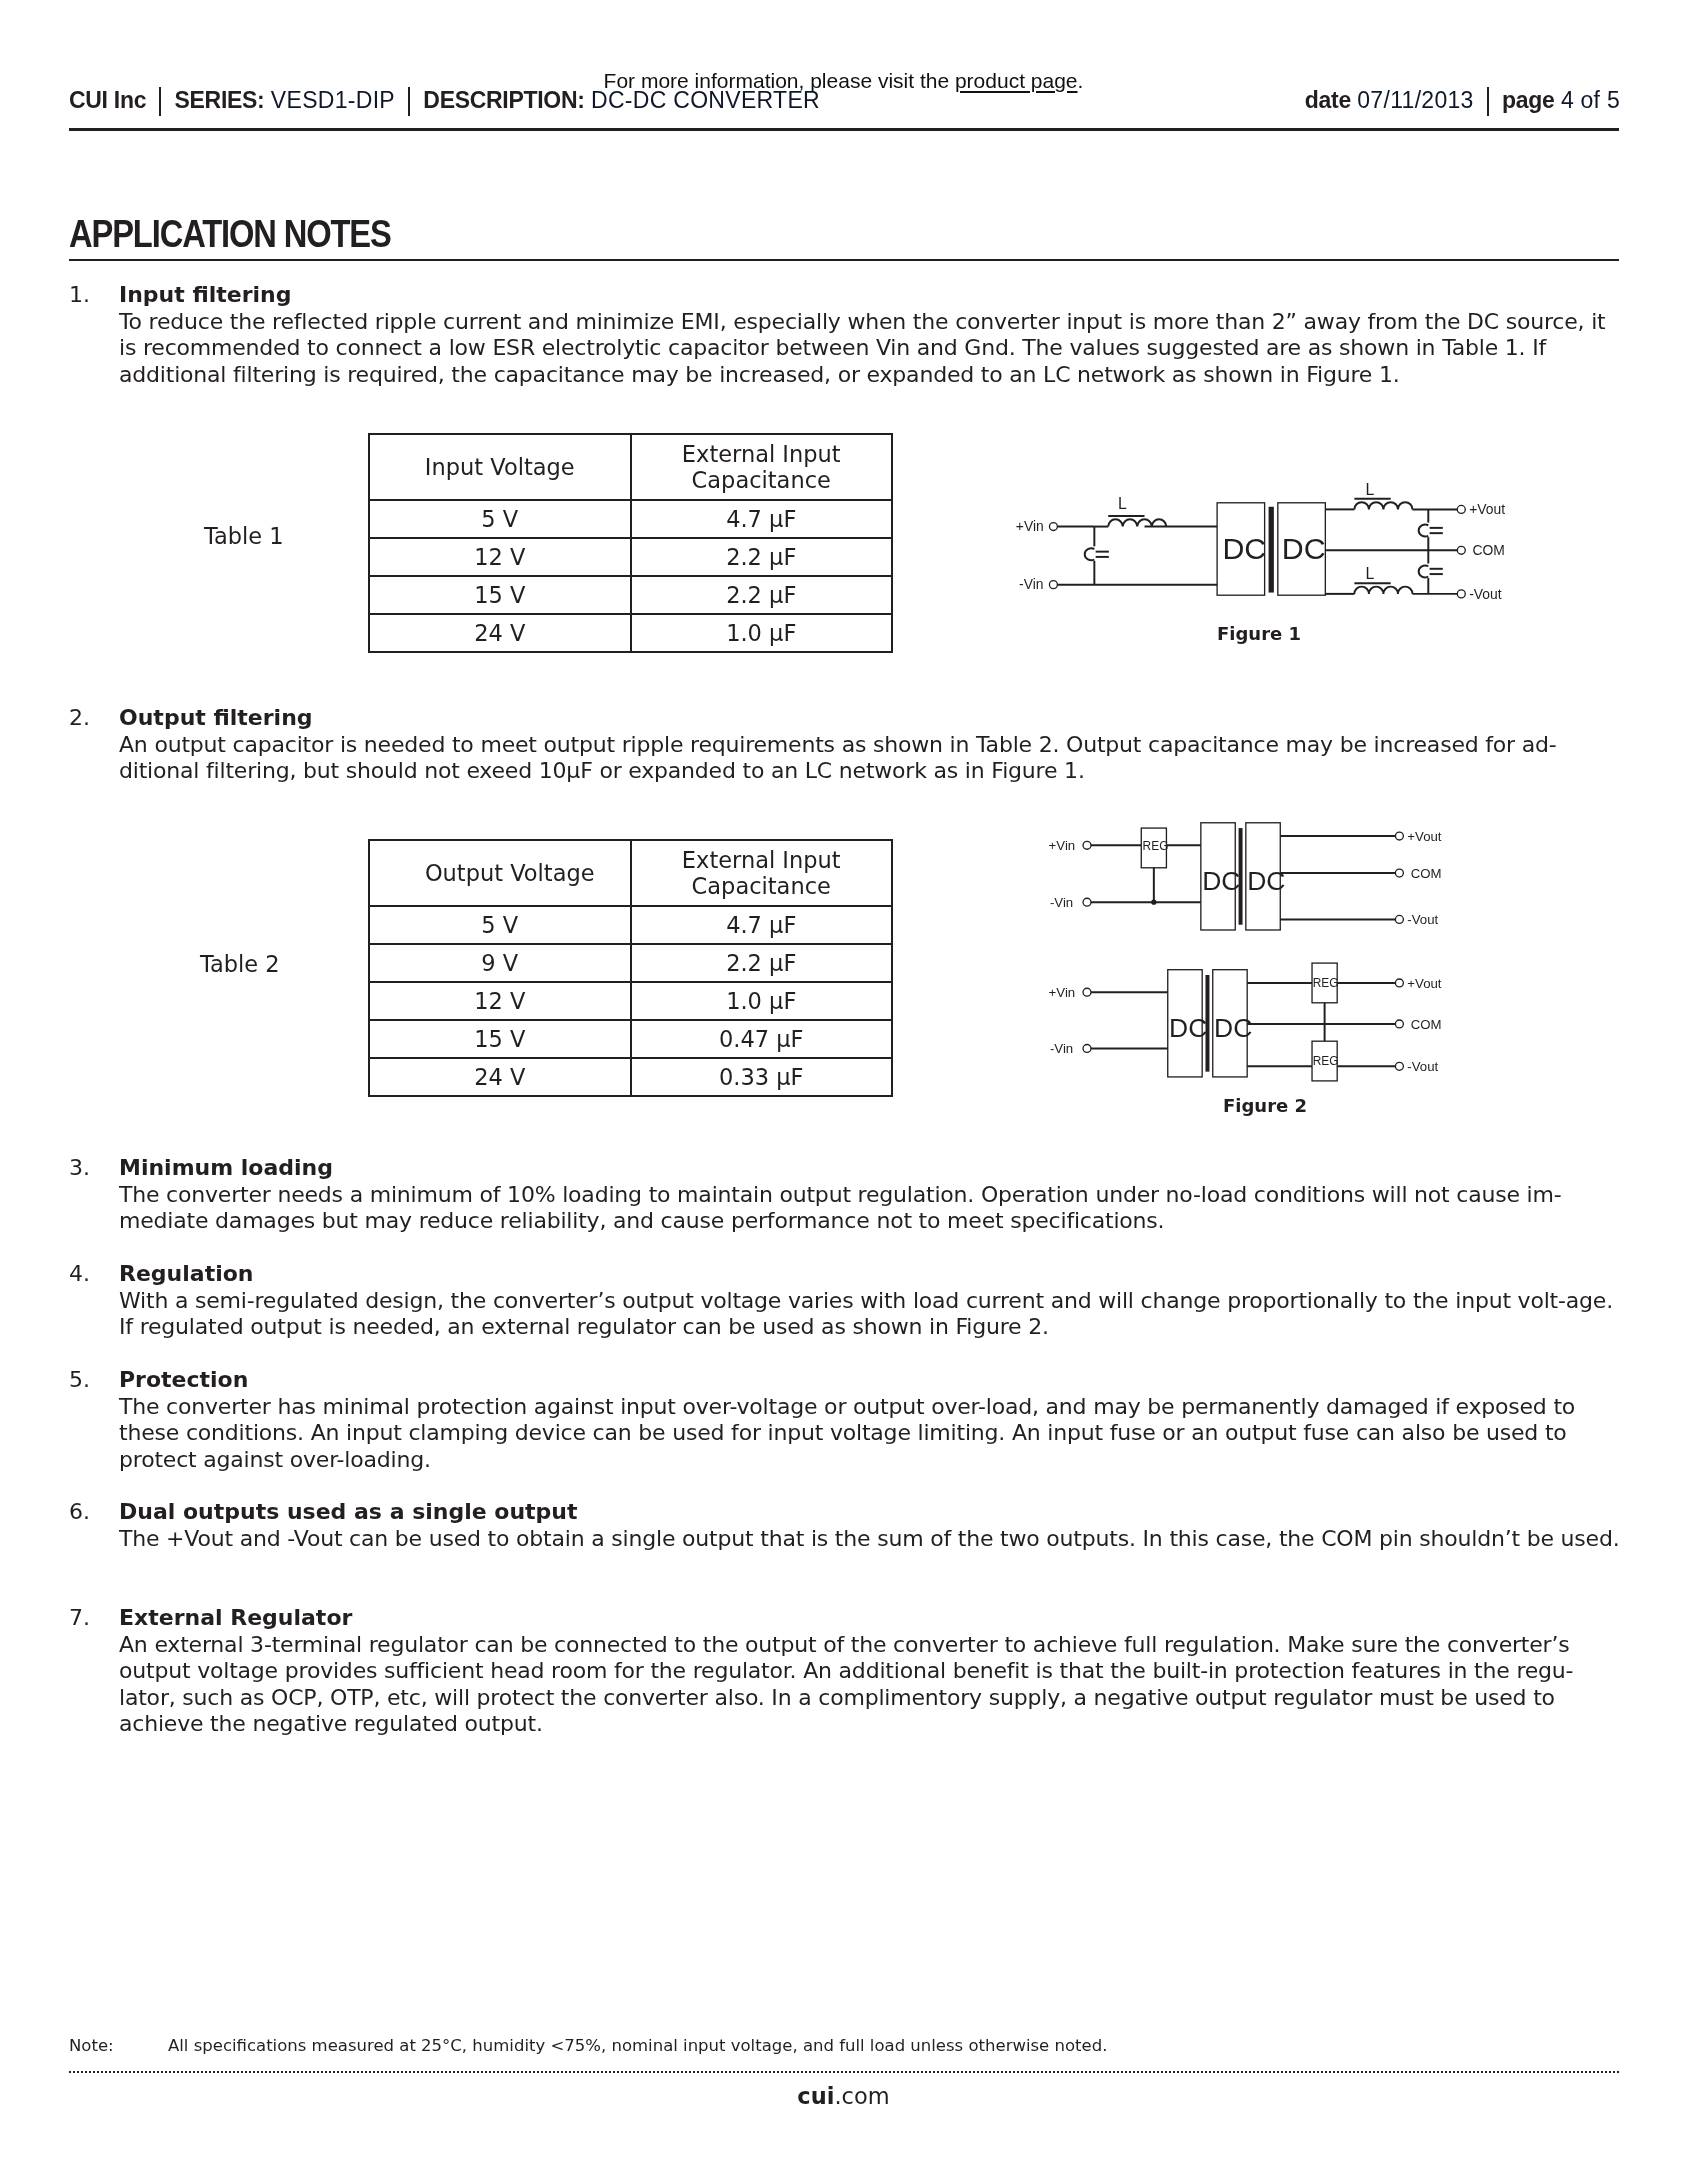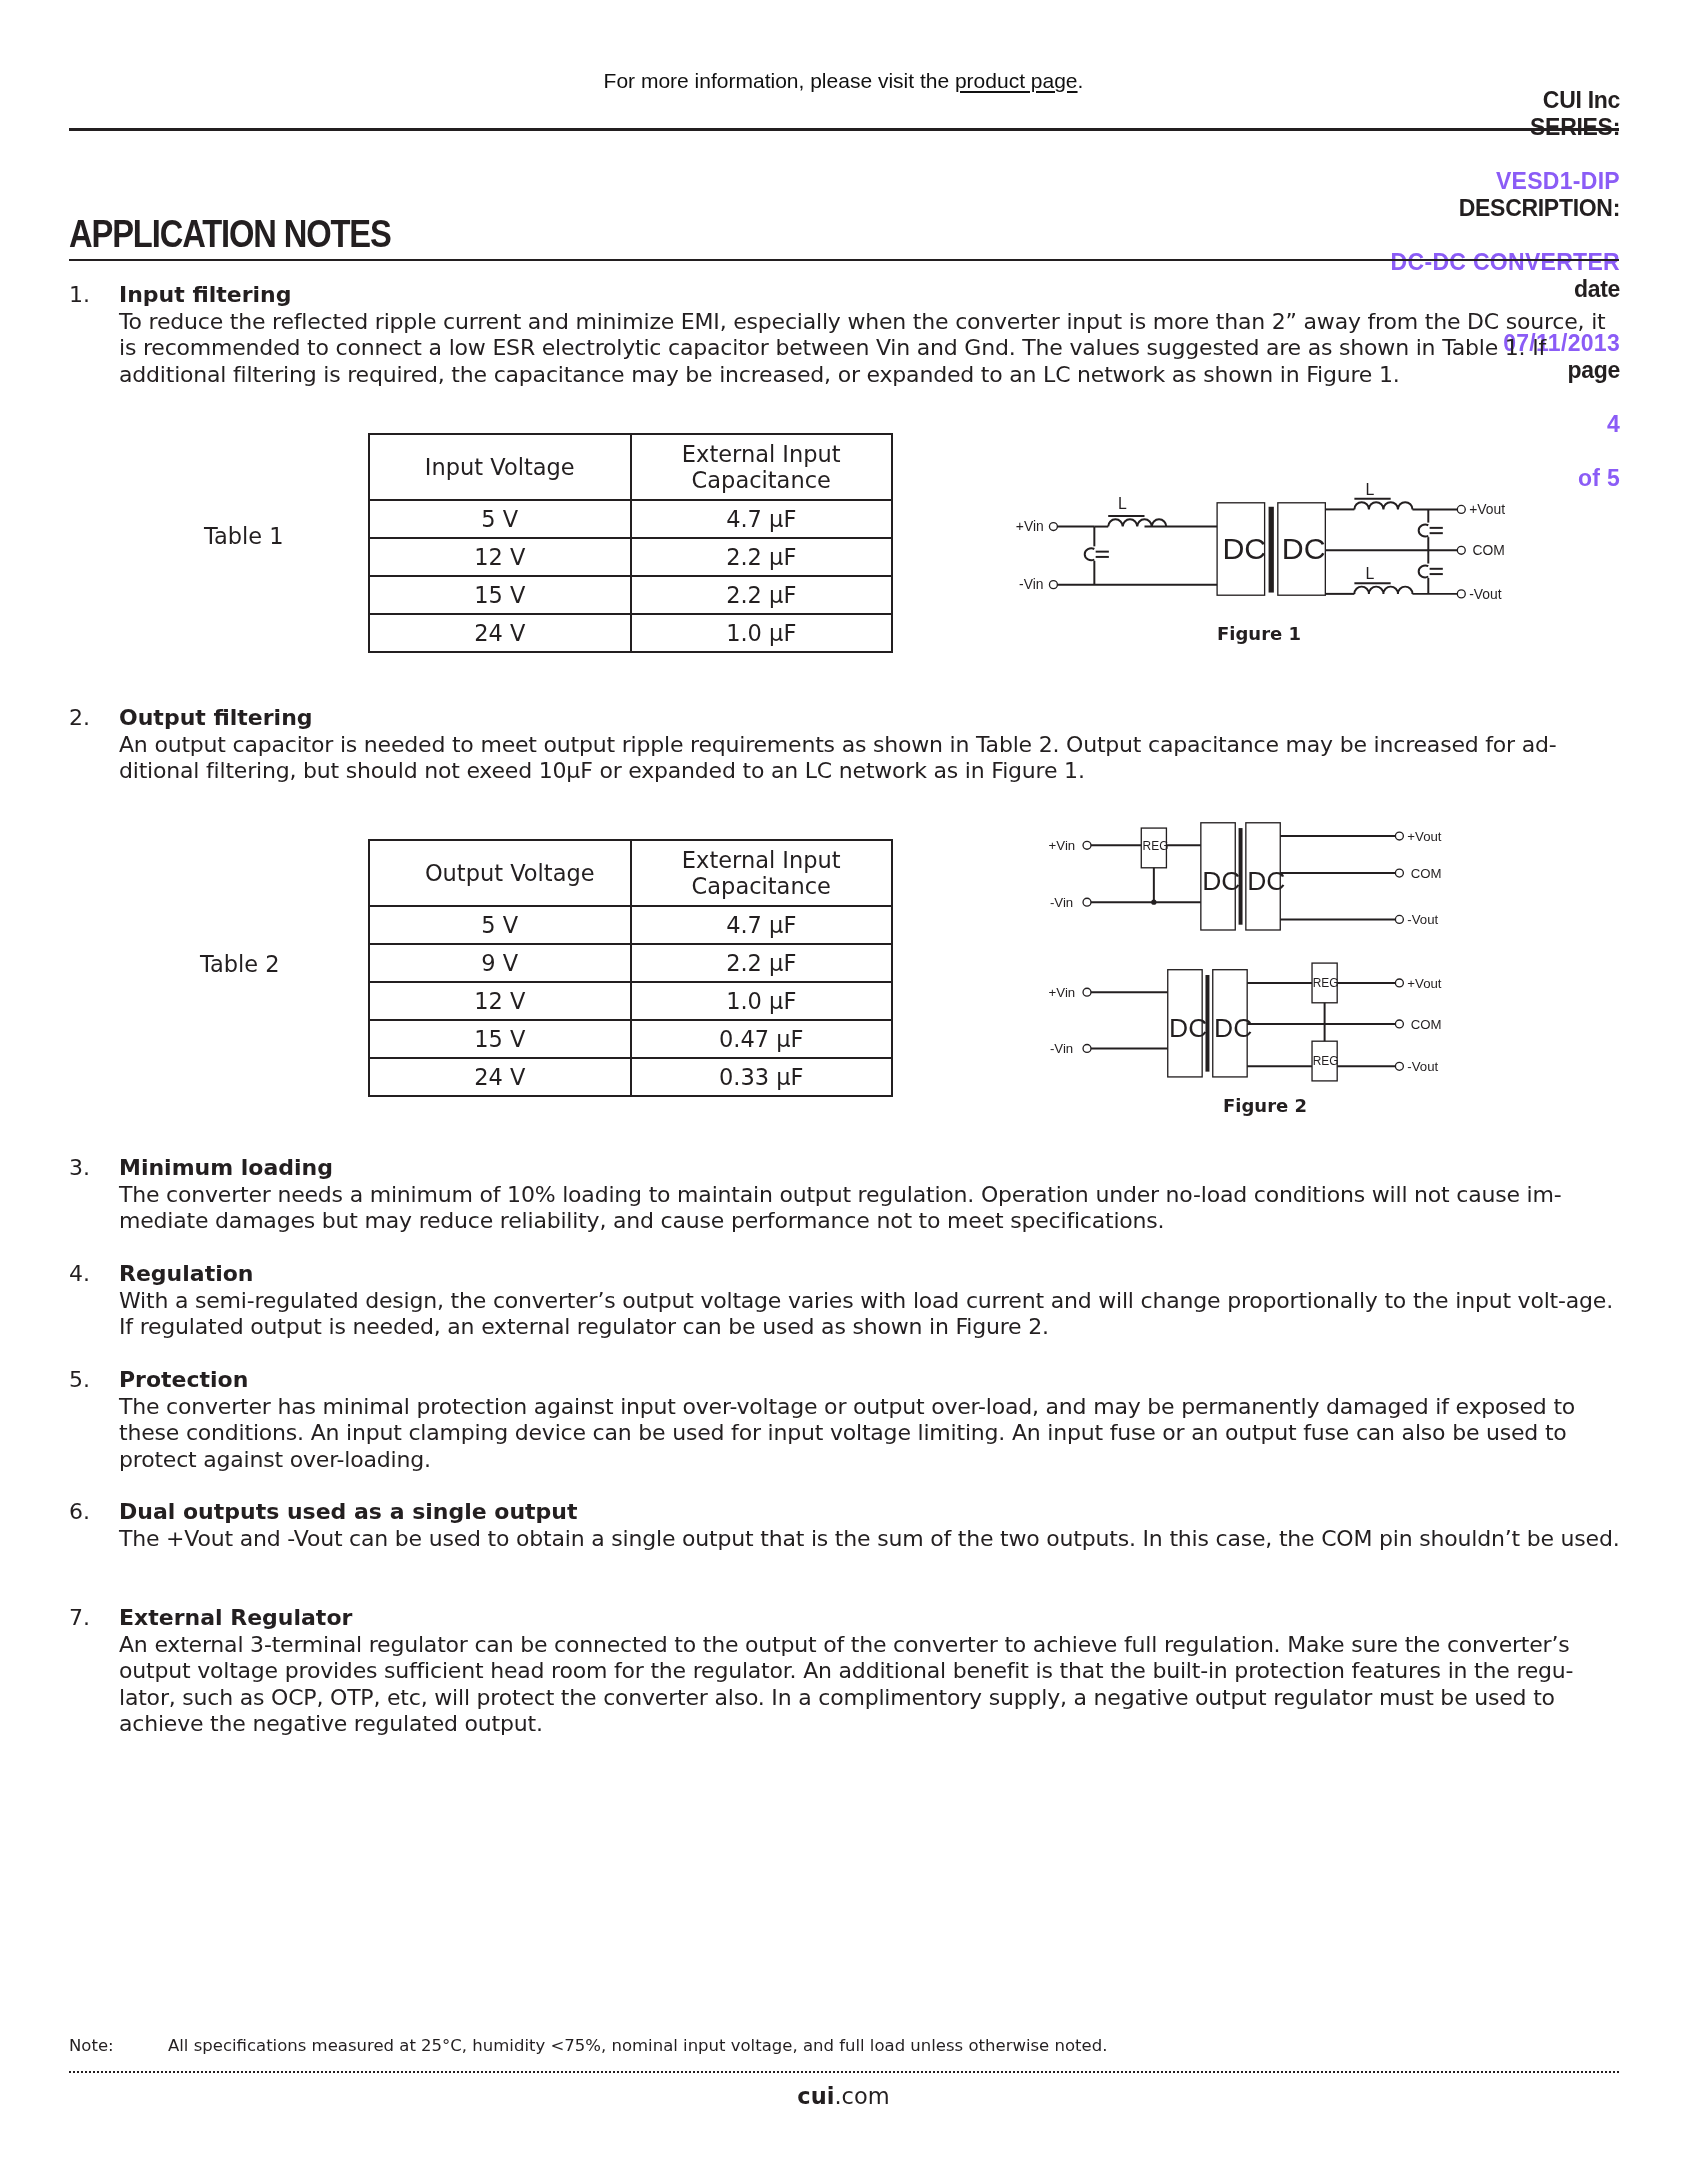--- a/index.html
+++ b/index.html
@@ -10,8 +10,8 @@
   .topnote { left: 0; width: 1687px; top: 41px; text-align: center; font-family: "Liberation Sans", sans-serif; font-size: 21px; color: #111; margin-top: 28px; }
   .topnote a { color: #111; text-decoration: underline; text-underline-offset: 3.3px; }
 
-  .hdr { left: 69px; right: 67px; top: 87px; height: 33px; display: flex; align-items: flex-end;
-         font-family: "Liberation Sans", sans-serif; font-size: 23px; flex-direction: column; }
+  .hdr { left: 69px; right: 67px; top: 87px; height: 33px; display: flex; align-items: flex-start;
+         font-family: "Liberation Sans", sans-serif; font-size: 23px; }
   .hdr .b { font-weight: bold; letter-spacing: -0.3px; }
   .hdr .l { font-weight: bold; color: #8b5cf6; letter-spacing: 0.3px; }
   .hdr .sep { width: 2px; height: 29px; background: #231f20; margin: 0 13.2px; }

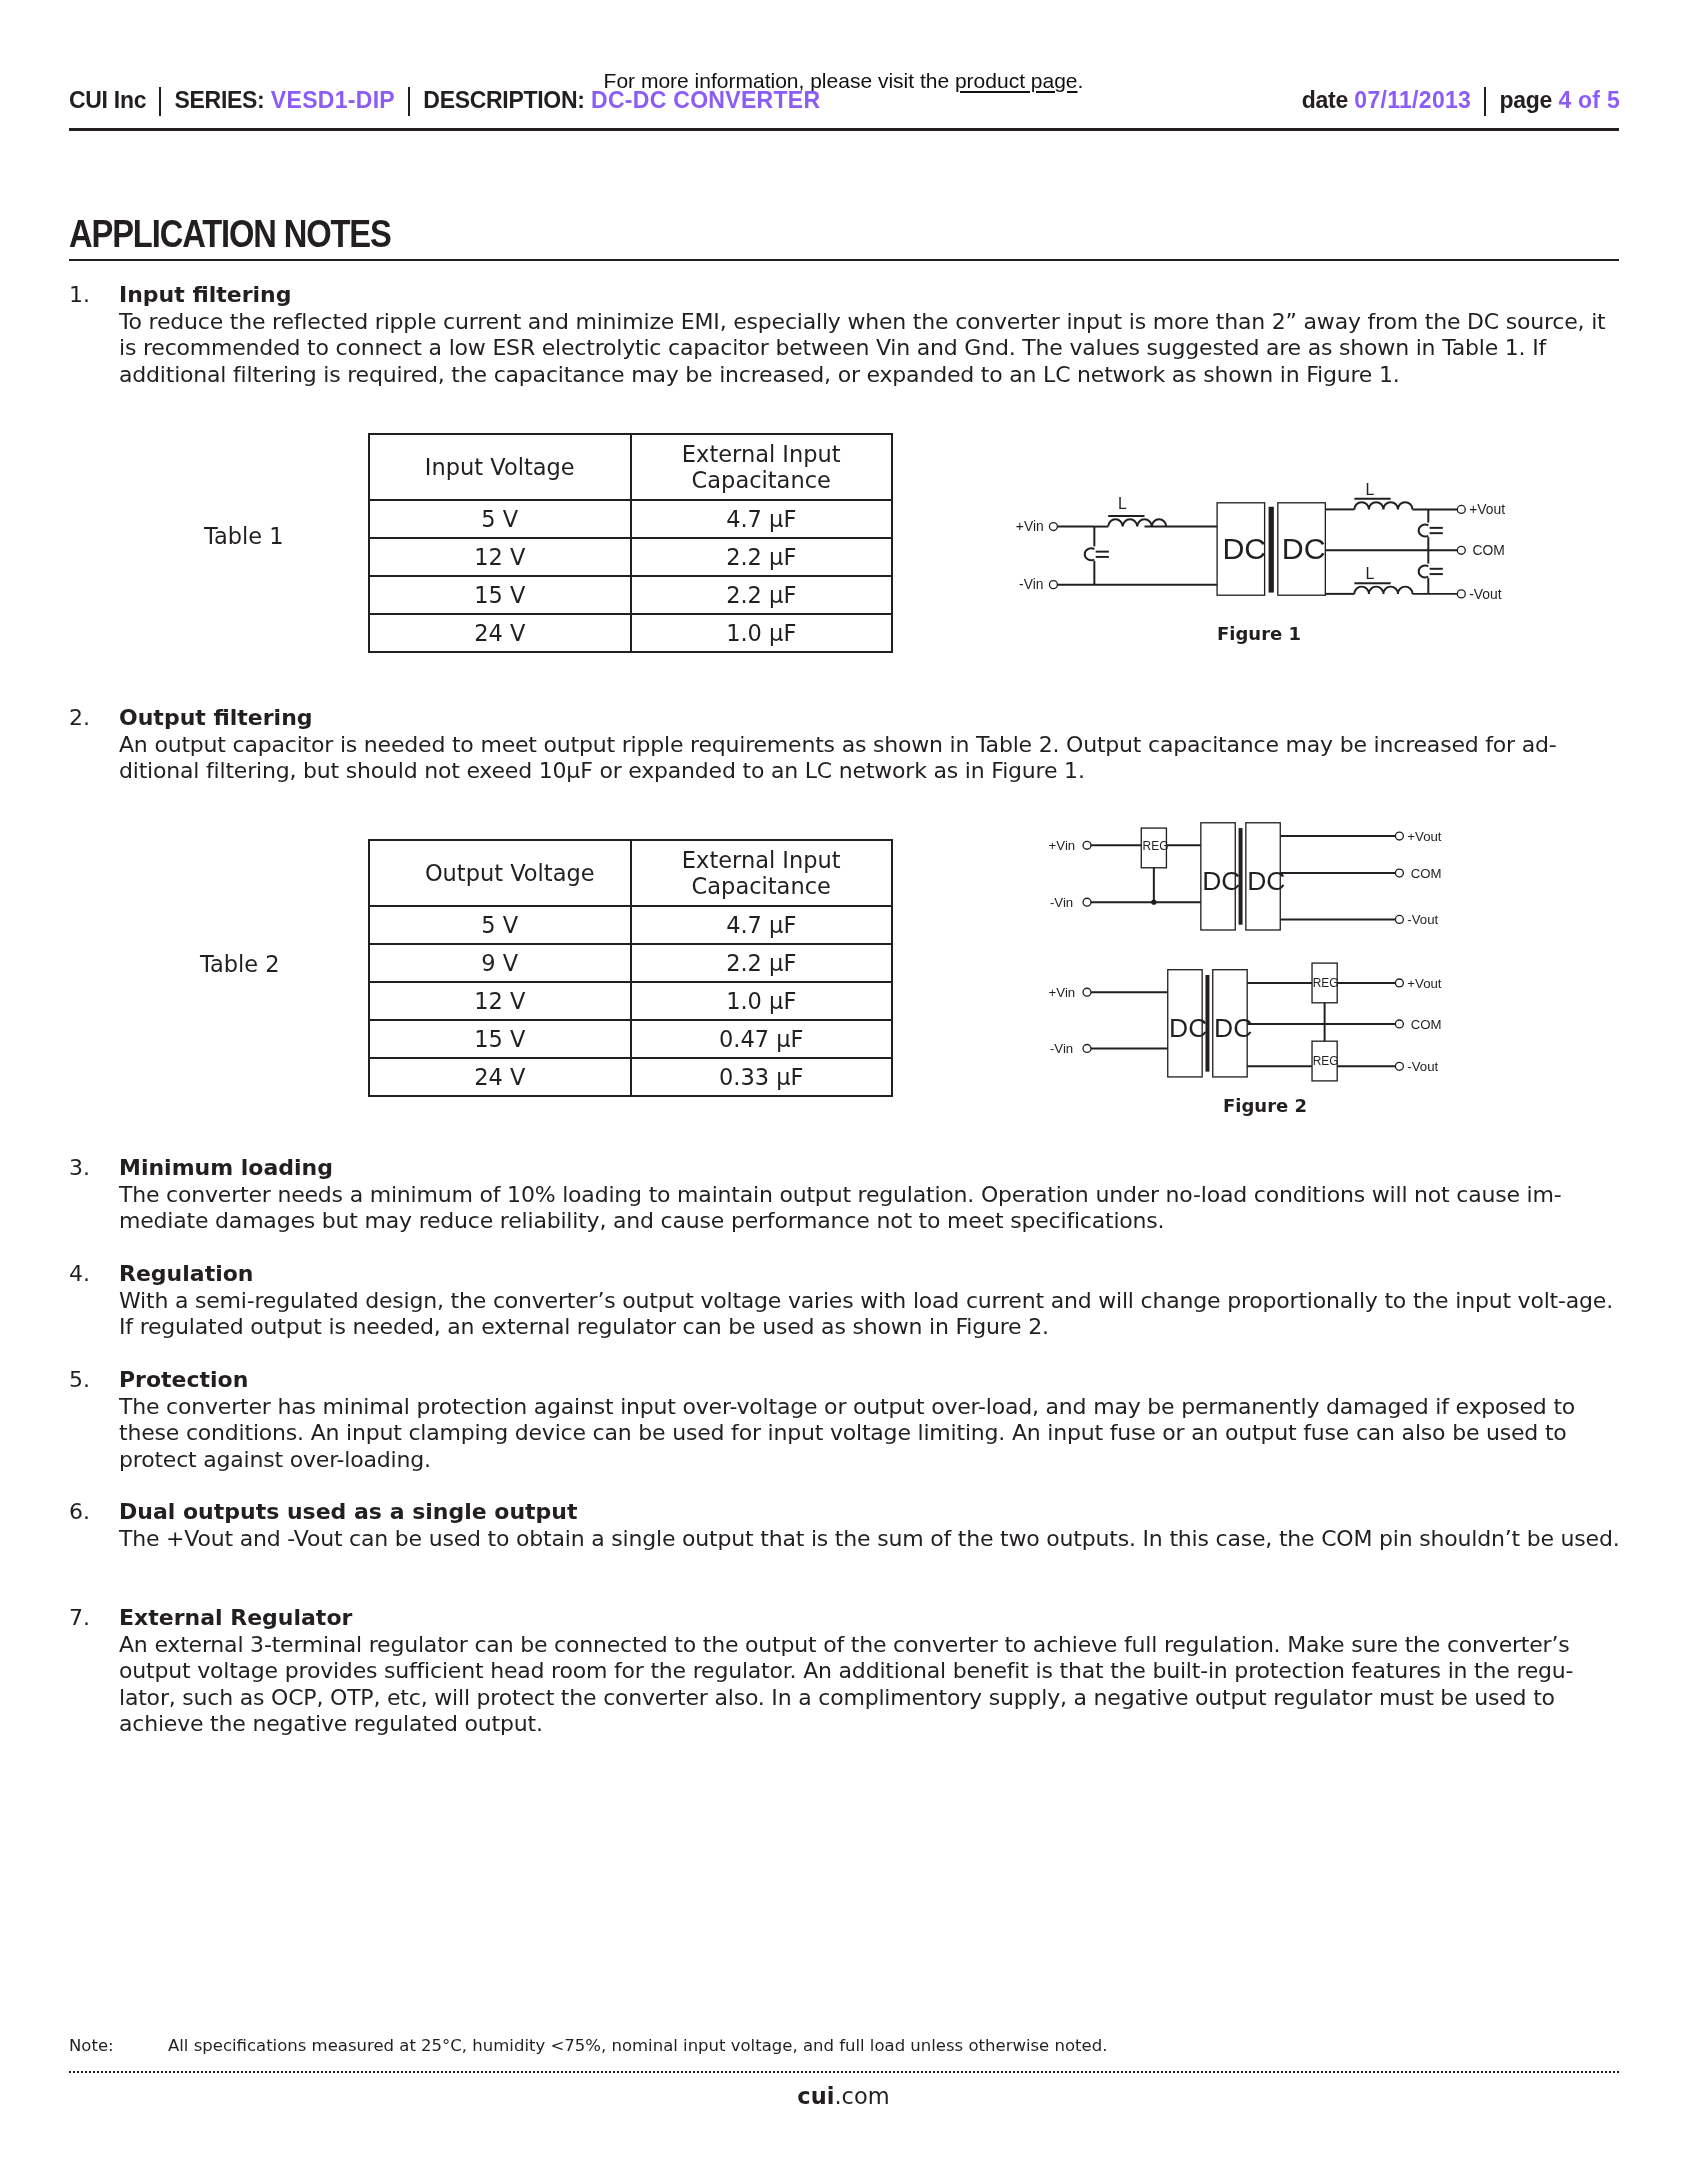--- a/index.html
+++ b/index.html
@@ -13,7 +13,7 @@
   .hdr { left: 69px; right: 67px; top: 87px; height: 33px; display: flex; align-items: flex-start;
          font-family: "Liberation Sans", sans-serif; font-size: 23px; }
   .hdr .b { font-weight: bold; letter-spacing: -0.3px; }
-  .hdr .l { font-weight: bold; color: #8b5cf6; letter-spacing: 0.3px; }
+  .hdr .l { font-weight: normal; color: #0f172a; letter-spacing: 0.3px; }
   .hdr .sep { width: 2px; height: 29px; background: #231f20; margin: 0 13.2px; }
   .hdr .spacer { flex: 1; }
   .hdr-rule { left: 69px; width: 1550px; top: 128px; height: 2.6px; background: #231f20; }

